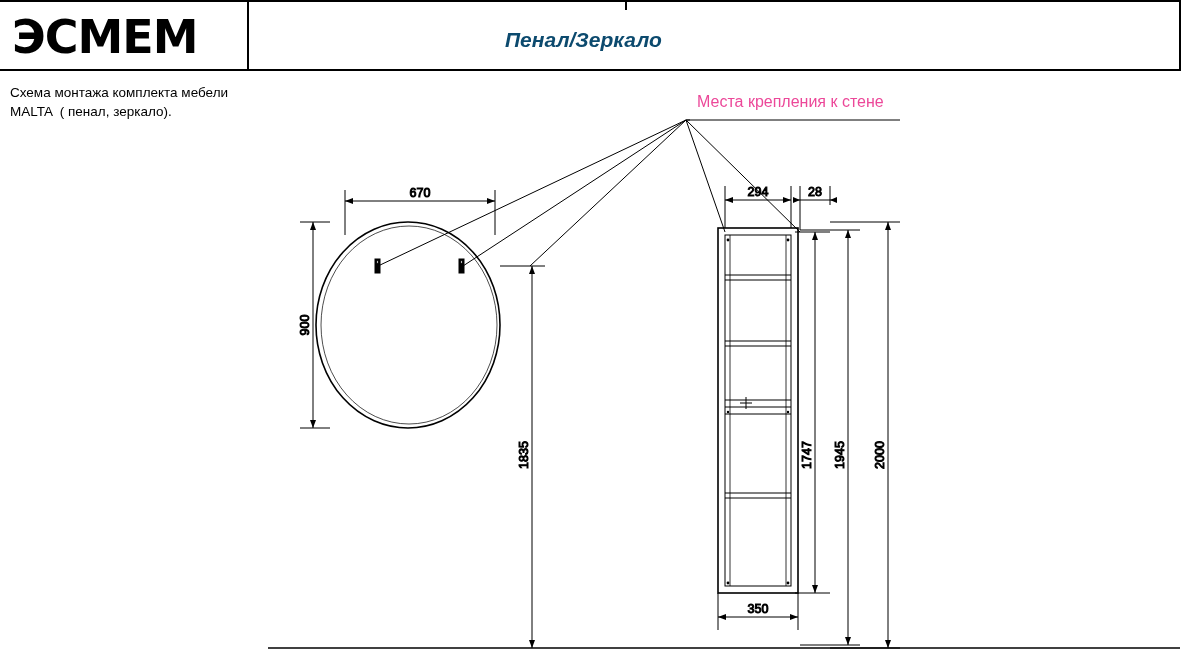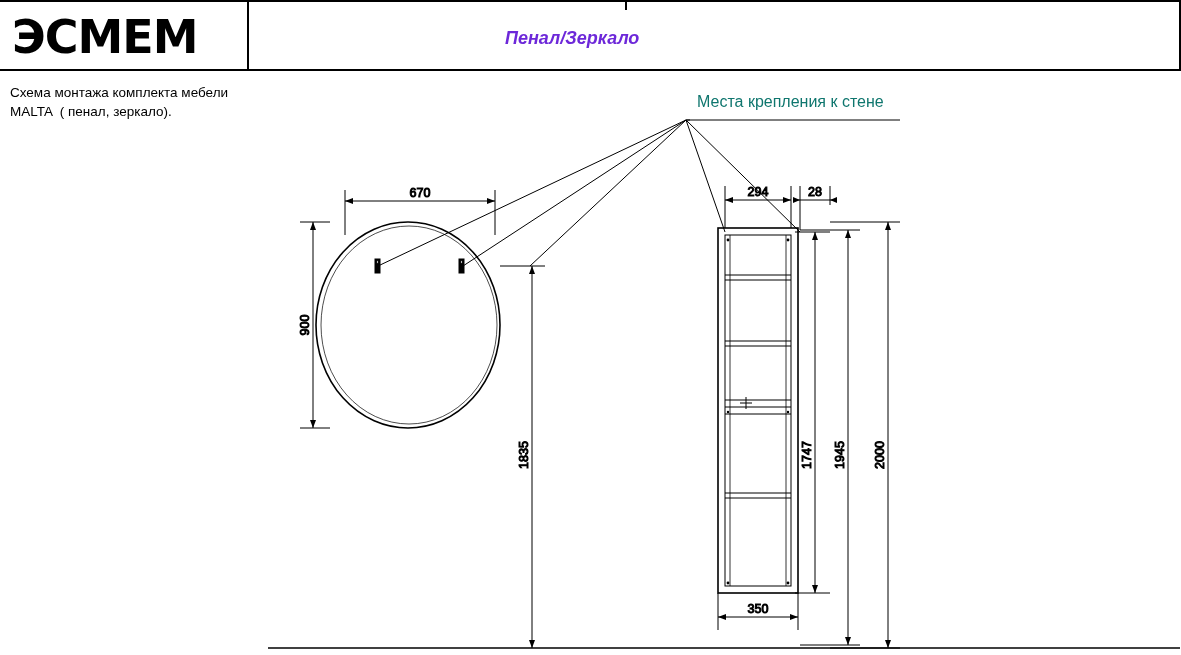--- a/index.html
+++ b/index.html
@@ -62,10 +62,10 @@
   .hdr-title {
     position: absolute;
     left: 505px; top: 28px;
-    font-size: 18px;
+    font-size: 21px;
     font-style: italic;
     font-weight: 700;
-    color: #6d28d9;
+    color: #0c4a6e;
   }
 
   

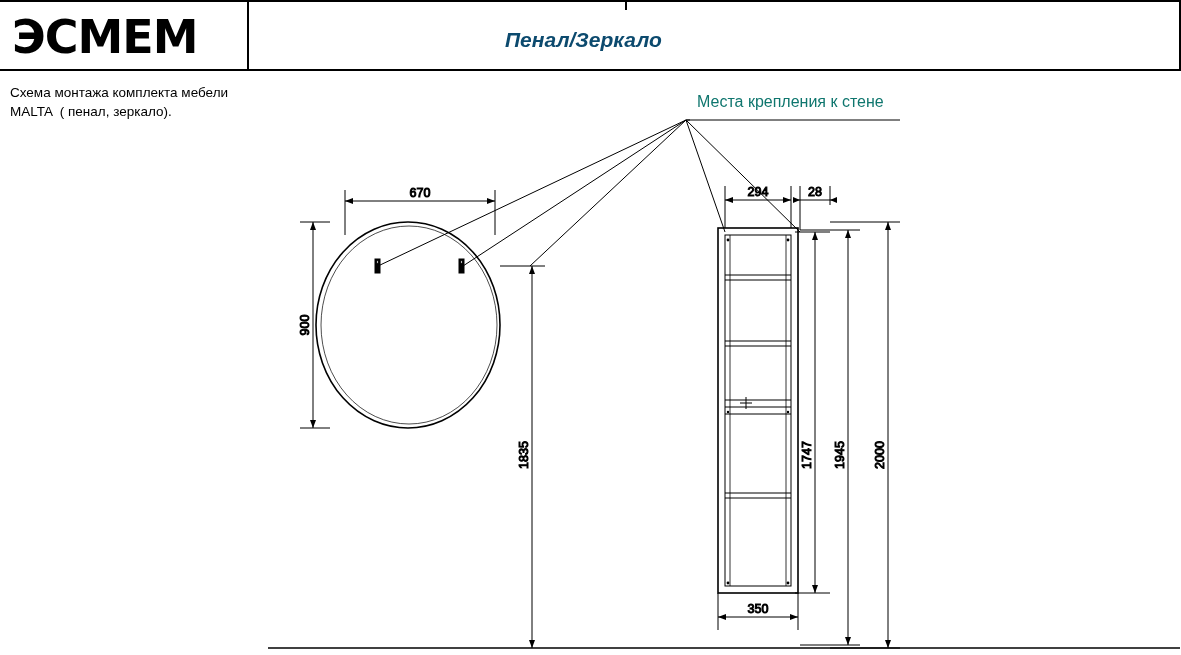--- a/index.html
+++ b/index.html
@@ -83,7 +83,7 @@
     position: absolute;
     left: 697px; top: 93px;
     font-size: 16px;
-    color: #0f766e;
+    color: #ec4899;
     white-space: nowrap;
   }
 

